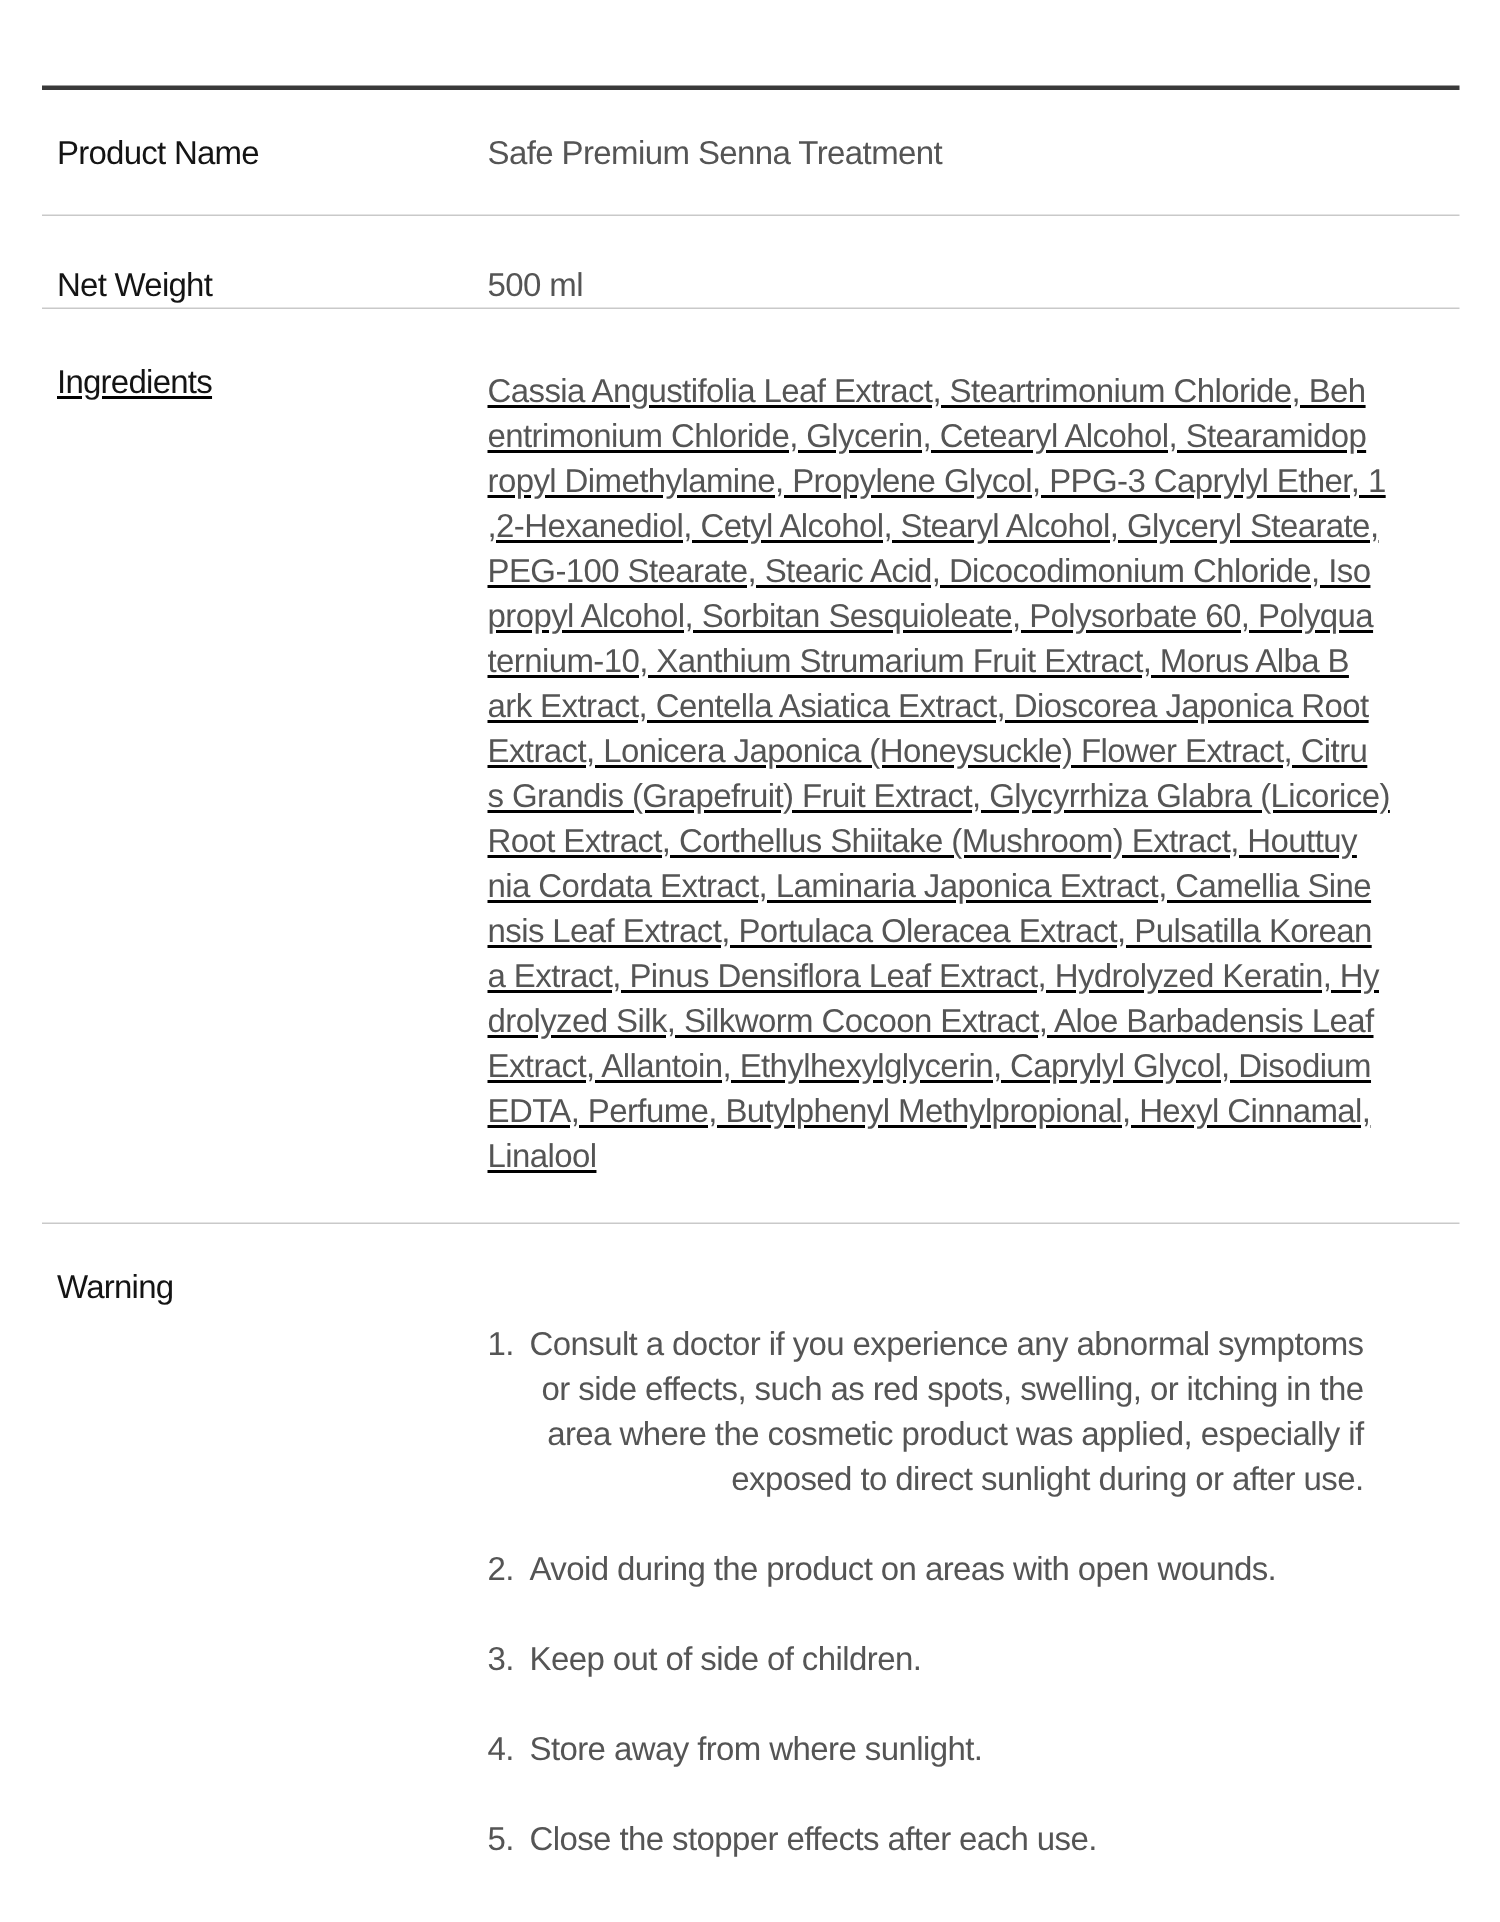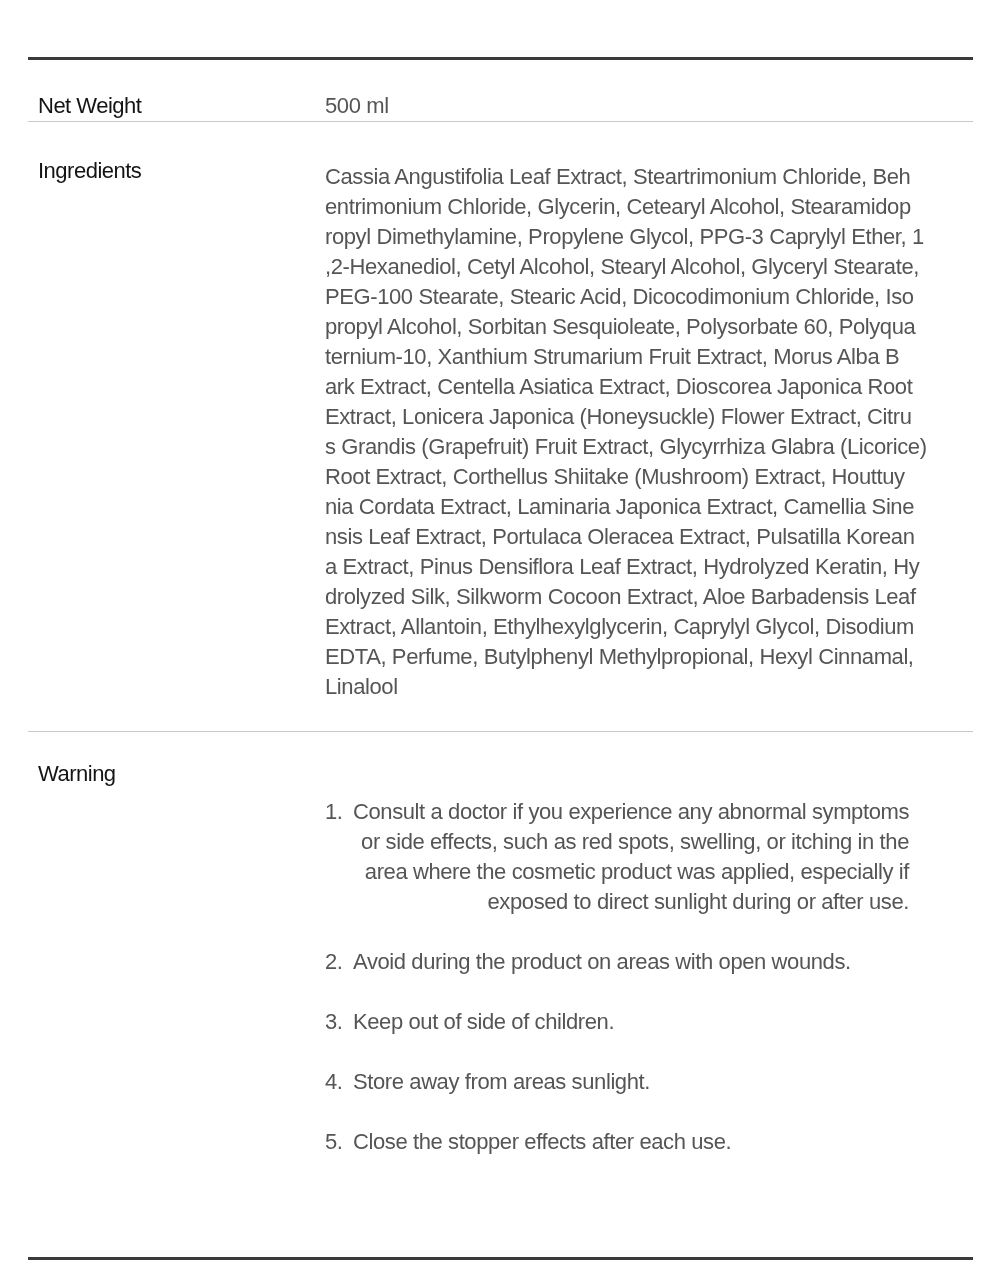--- a/index.html
+++ b/index.html
@@ -63,6 +63,10 @@
 <div class="page">
   <div class="spec-table">
 
+    <div class="row row-product">
+      <div class="cell-label">Product Name</div>
+      <div class="cell-value">Safe Premium Senna Treatment</div>
+    </div>
 
     <div class="row row-weight">
       <div class="cell-label">Net Weight</div>

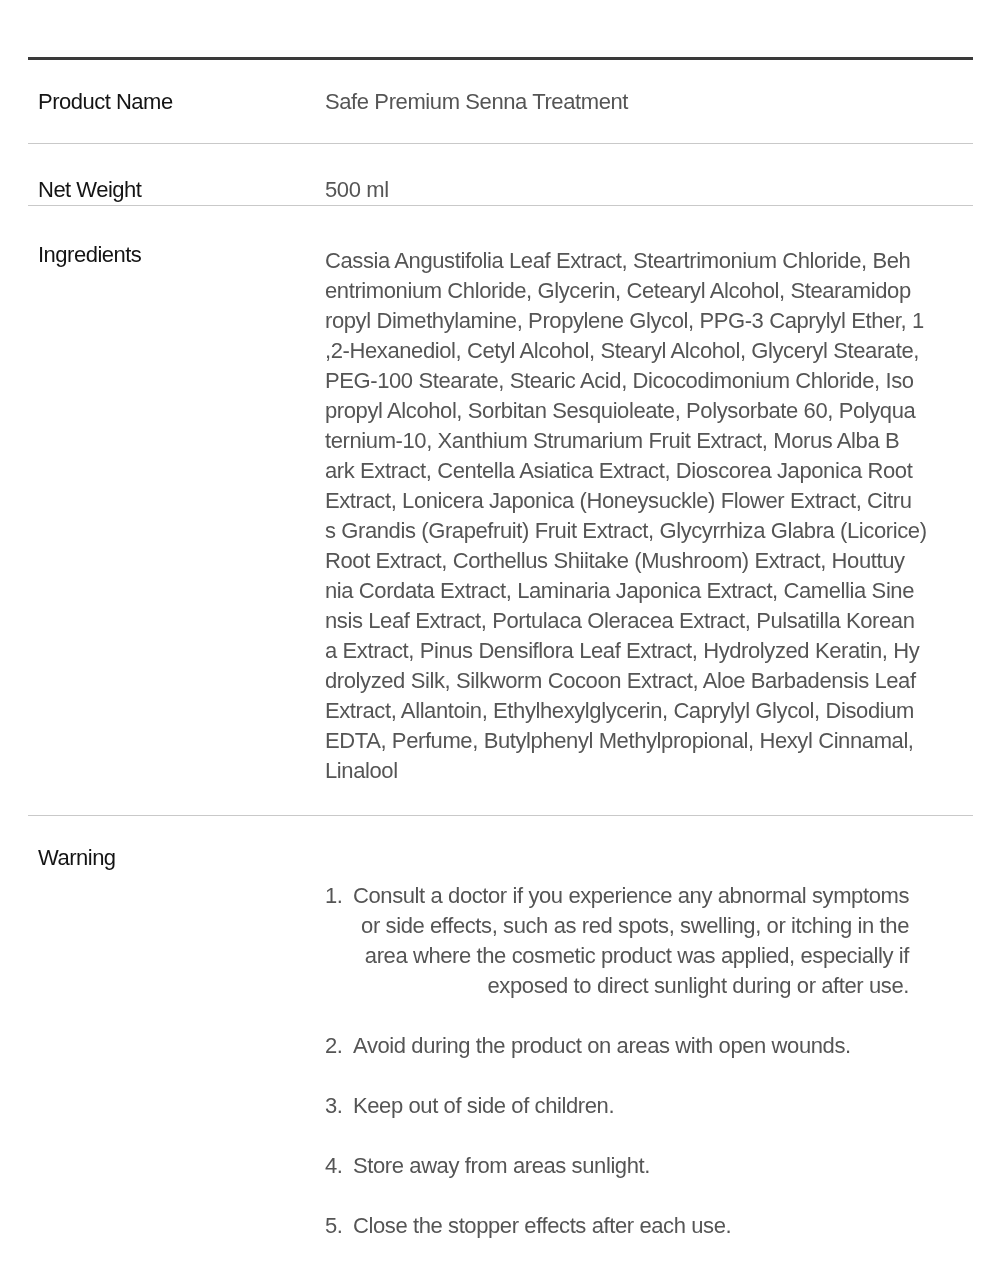--- a/index.html
+++ b/index.html
@@ -45,7 +45,7 @@
   }
   .row-product    { padding-top: 27px; padding-bottom: 26px; }
   .row-weight     { padding-top: 31px; }
-  .row-ingredients{ padding-top: 34px; padding-bottom: 29px; }
+  .row-ingredients{ padding-top: 34px; padding-bottom: 29px; text-decoration: underline; }
   .row-ingredients .cell-value { margin-top: 6px; }
   .row-warning    { padding-top: 27px; padding-bottom: 70px; }
   .row-warning .cell-value { margin-top: 8px; }

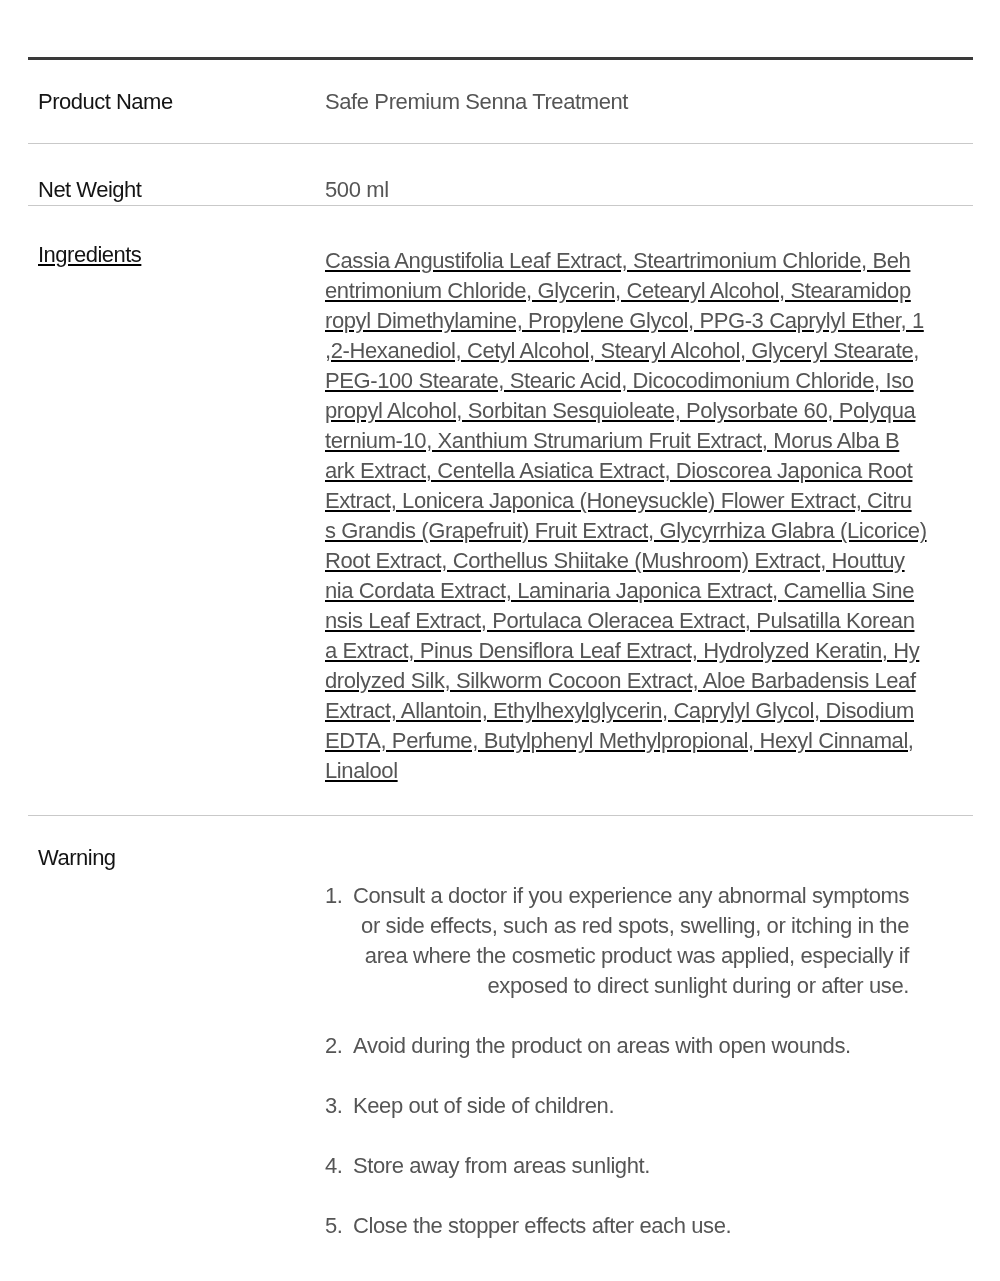--- a/index.html
+++ b/index.html
@@ -115,7 +115,7 @@
         </div>
         <div class="warn-item">
           <span class="warn-num">4.</span>
-          <span class="warn-text">Store away from areas sunlight.</span>
+          <span class="warn-text">Store away from where sunlight.</span>
         </div>
         <div class="warn-item">
           <span class="warn-num">5.</span>

